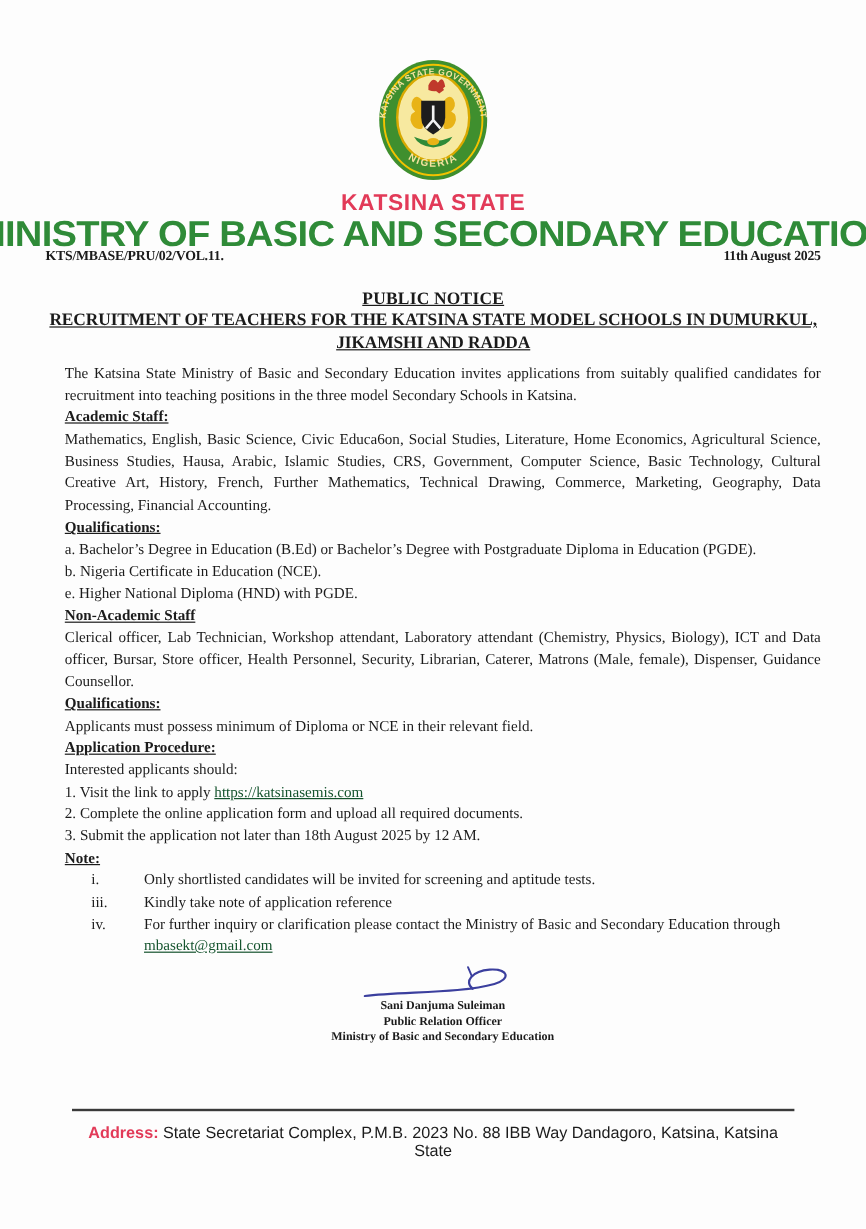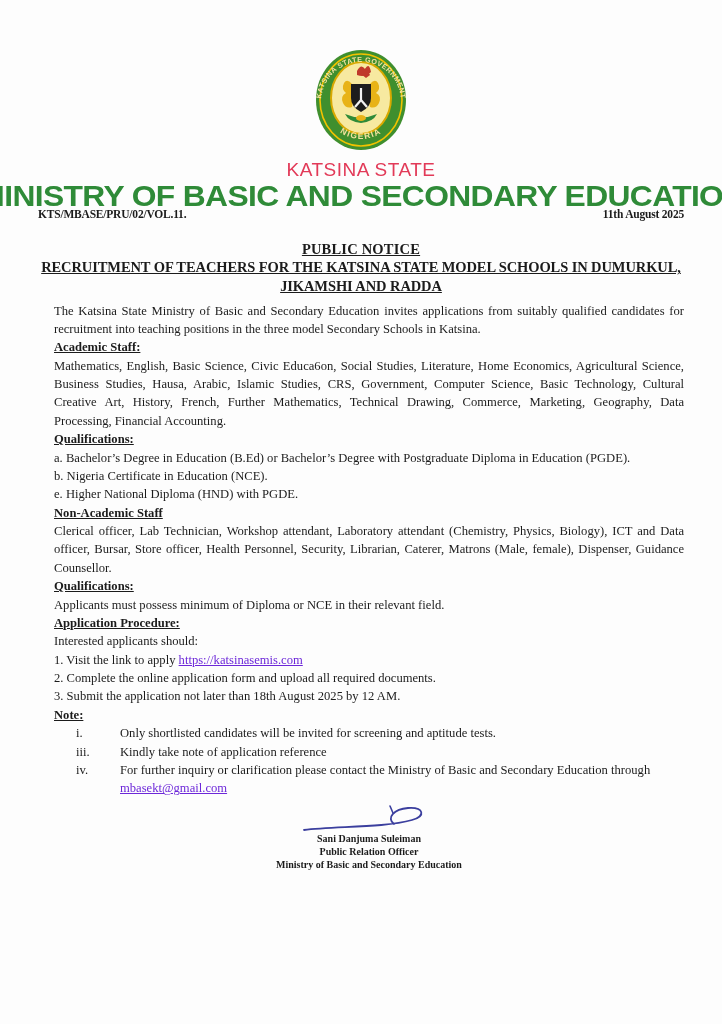--- a/index.html
+++ b/index.html
@@ -41,7 +41,7 @@
     text-align: center;
     color: #e23a58;
     font-family: "Liberation Sans", "DejaVu Sans", sans-serif;
-    font-weight: normal;
+    font-weight: bold;
     font-size: 19px;
     letter-spacing: 0.5px;
     margin-top: 4px;

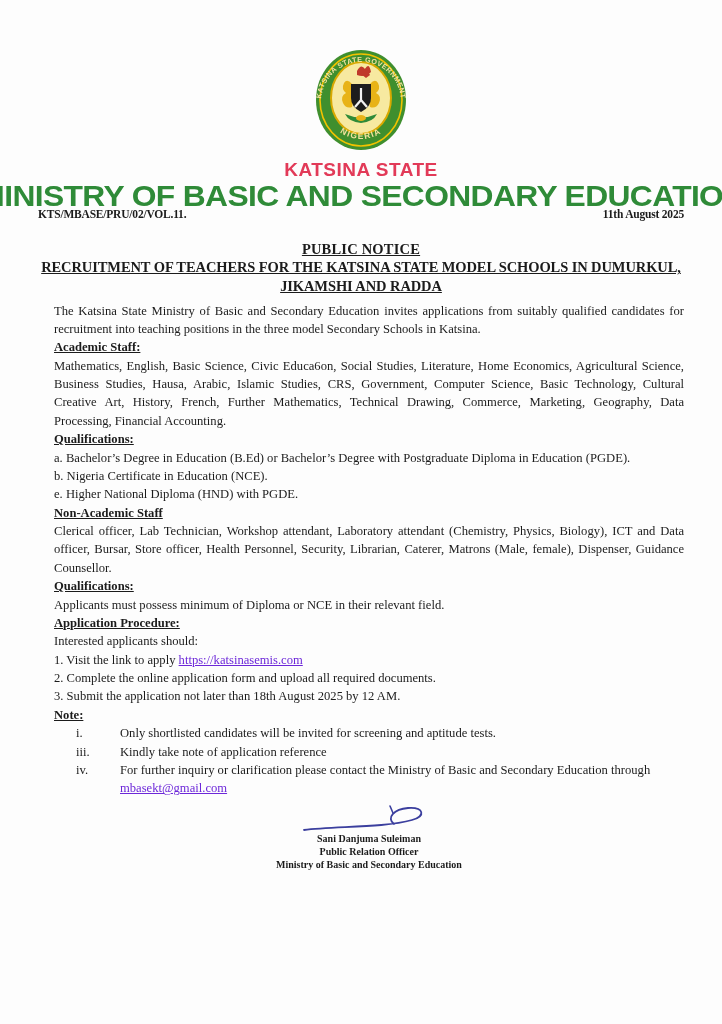--- a/index.html
+++ b/index.html
@@ -115,7 +115,7 @@
     text-align: justify;
   }
   a.link {
-    color: #6d28d9;
+    color: #14532d;
     text-decoration: underline;
   }
 

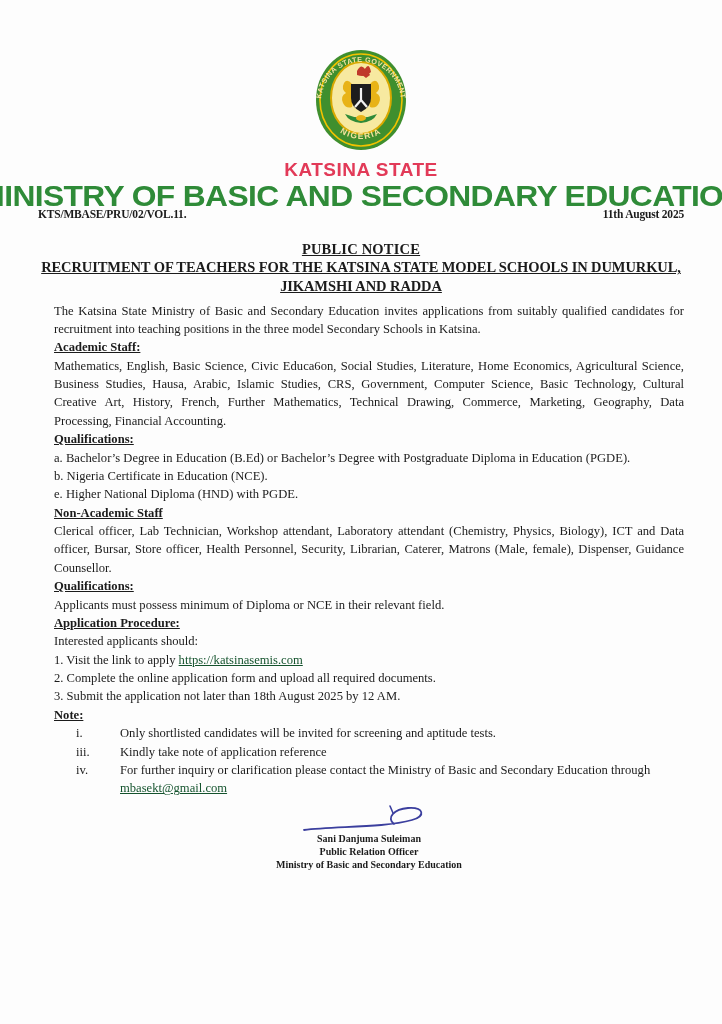--- a/index.html
+++ b/index.html
@@ -288,6 +288,13 @@
     </div>
   </div>
 
+  <div class="footer">
+    <div class="footer-rule"></div>
+    <div class="footer-text">
+      <span class="footer-label">Address:</span>
+      <span>State Secretariat Complex, P.M.B. 2023 No. 88 IBB Way Dandagoro, Katsina, Katsina State</span>
+    </div>
+  </div>
 
 </div>
 

